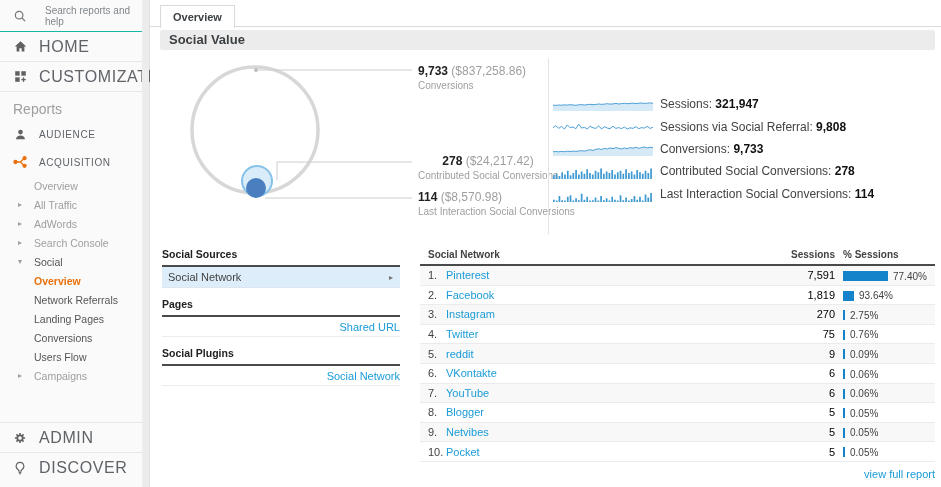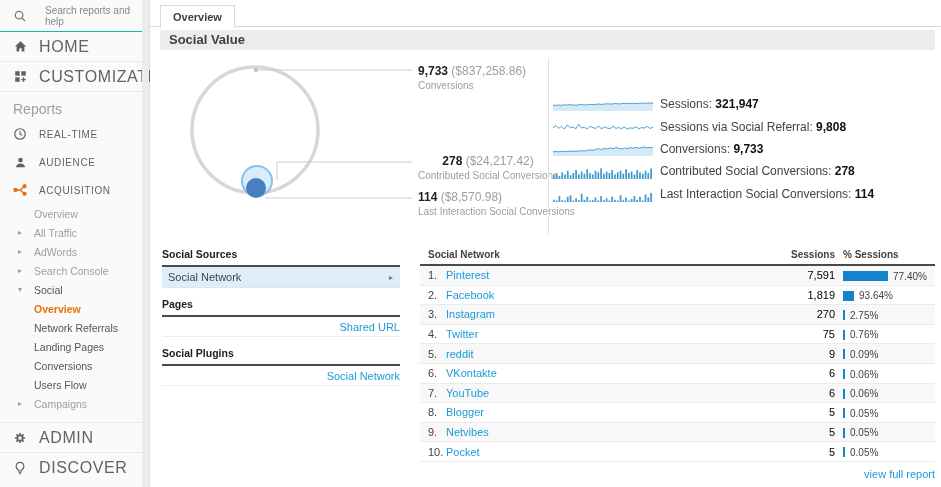--- a/index.html
+++ b/index.html
@@ -103,15 +103,6 @@
       </div>
     <div class="reports-label">Reports</div>
     <div id="nav-reports">
-        <div class="srow k-rep">
-          <span class="nav-ico">
-            <svg viewBox="0 0 16 16" width="14" height="14">
-              <circle cx="8" cy="8" r="6" fill="none" stroke="#616161" stroke-width="1.4"></circle>
-              <polyline points="8,4.5 8,8 10.5,9.5" fill="none" stroke="#616161" stroke-width="1.3"></polyline>
-            </svg>
-          </span>
-          <span>REAL-TIME</span>
-        </div>
         <div class="srow k-rep">
           <span class="nav-ico">
             <svg viewBox="0 0 16 16" width="13" height="13">

